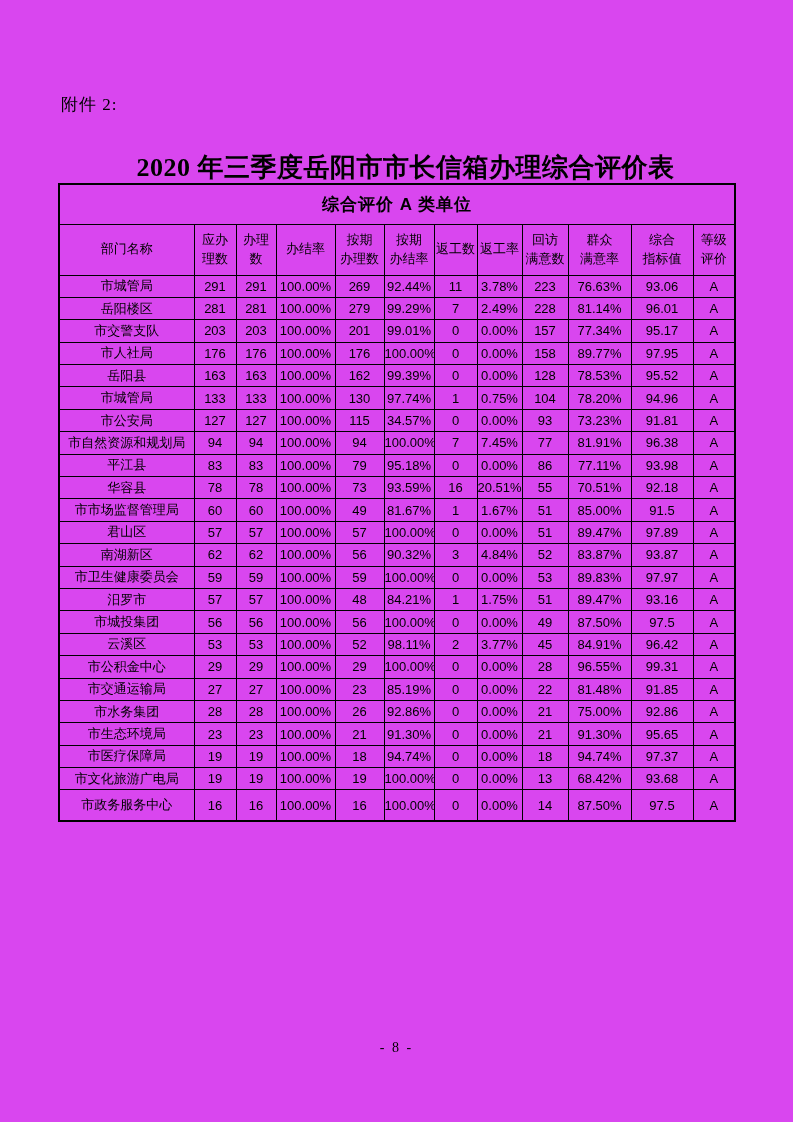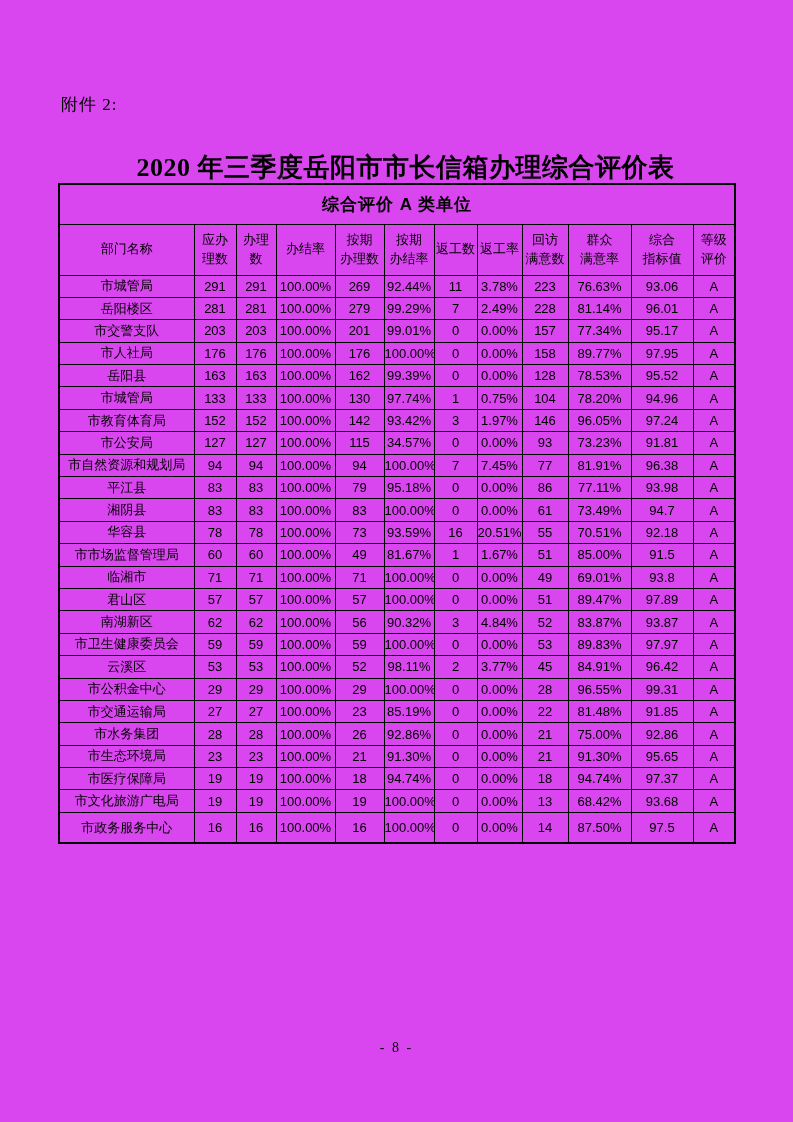--- a/index.html
+++ b/index.html
@@ -239,20 +239,6 @@
           <td>A</td>
         </tr>
         <tr>
-          <td>市教育体育局</td>
-          <td>152</td>
-          <td>152</td>
-          <td>100.00%</td>
-          <td>142</td>
-          <td>93.42%</td>
-          <td>3</td>
-          <td>1.97%</td>
-          <td>146</td>
-          <td>96.05%</td>
-          <td>97.24</td>
-          <td>A</td>
-        </tr>
-        <tr>
           <td>市公安局</td>
           <td>127</td>
           <td>127</td>

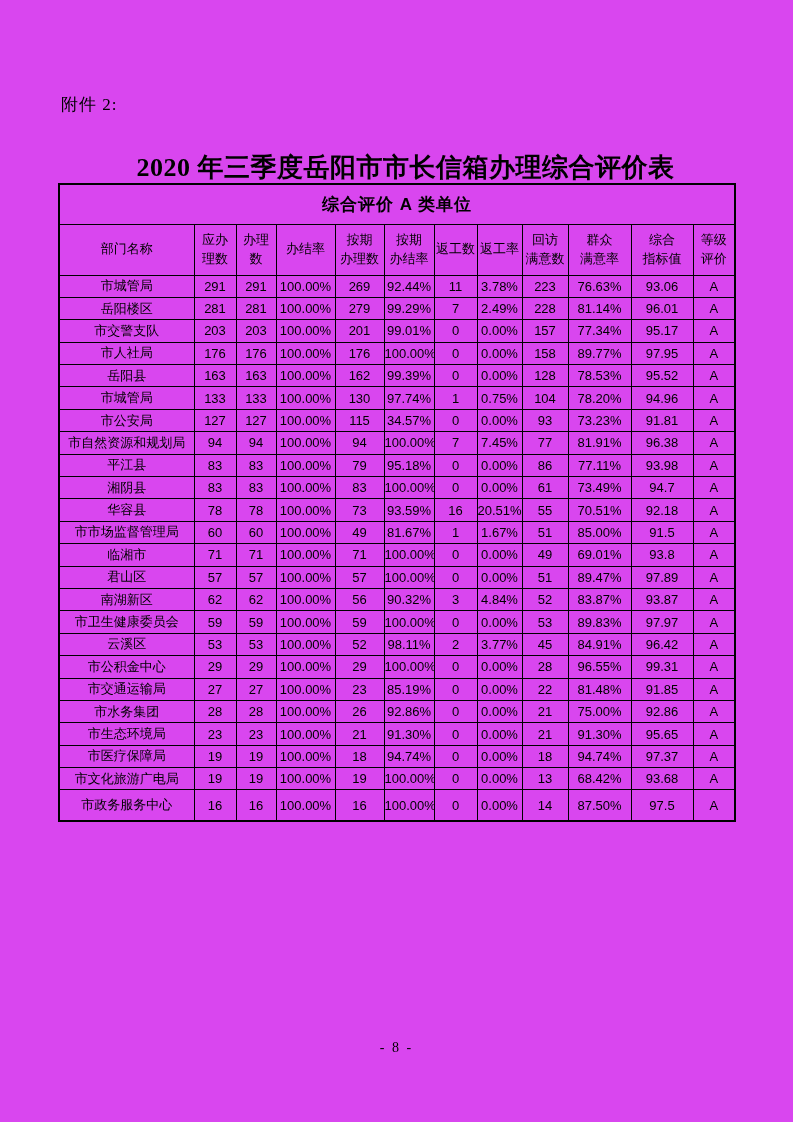--- a/index.html
+++ b/index.html
@@ -281,20 +281,6 @@
           <td>A</td>
         </tr>
         <tr>
-          <td>湘阴县</td>
-          <td>83</td>
-          <td>83</td>
-          <td>100.00%</td>
-          <td>83</td>
-          <td>100.00%</td>
-          <td>0</td>
-          <td>0.00%</td>
-          <td>61</td>
-          <td>73.49%</td>
-          <td>94.7</td>
-          <td>A</td>
-        </tr>
-        <tr>
           <td>华容县</td>
           <td>78</td>
           <td>78</td>

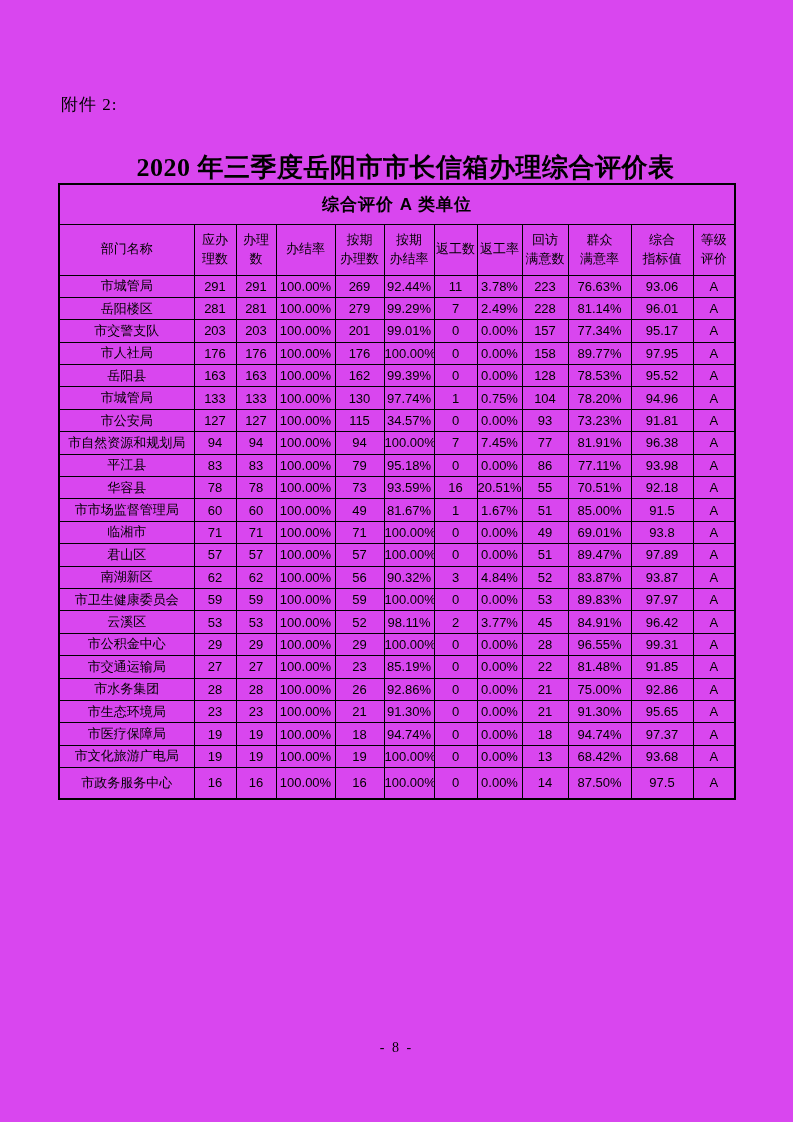--- a/index.html
+++ b/index.html
@@ -309,20 +309,6 @@
           <td>A</td>
         </tr>
         <tr>
-          <td>临湘市</td>
-          <td>71</td>
-          <td>71</td>
-          <td>100.00%</td>
-          <td>71</td>
-          <td>100.00%</td>
-          <td>0</td>
-          <td>0.00%</td>
-          <td>49</td>
-          <td>69.01%</td>
-          <td>93.8</td>
-          <td>A</td>
-        </tr>
-        <tr>
           <td>君山区</td>
           <td>57</td>
           <td>57</td>

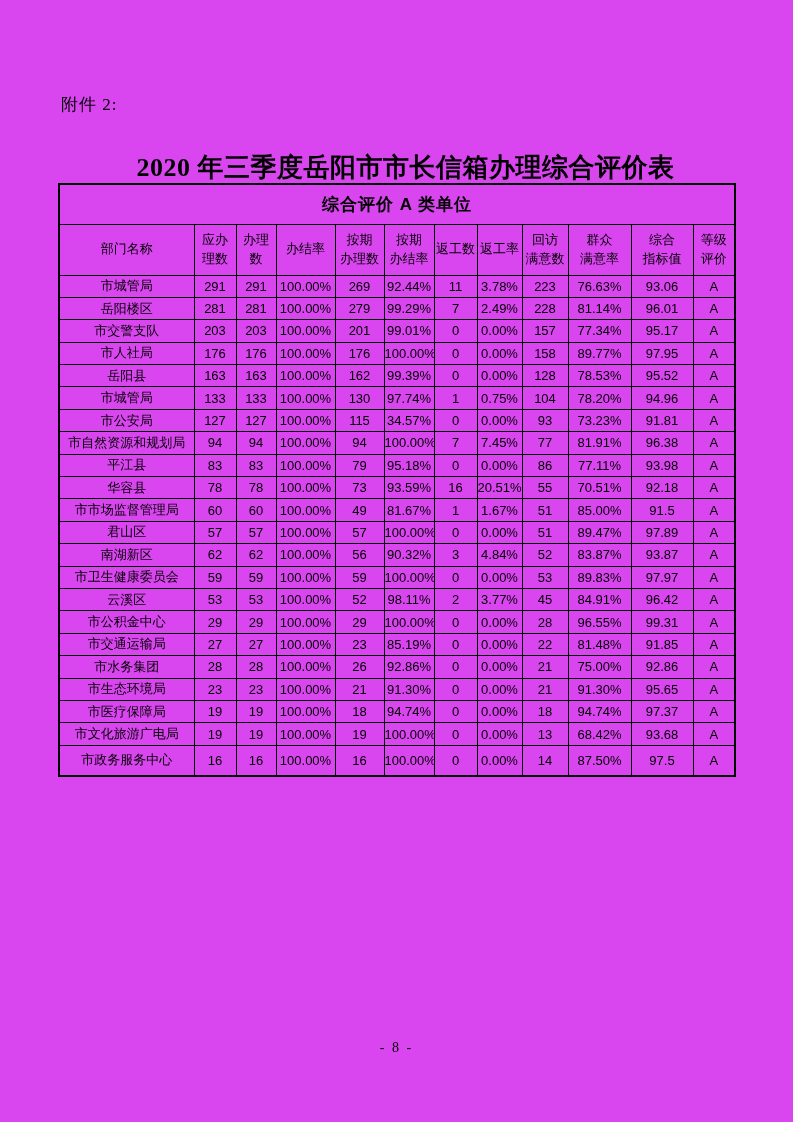--- a/index.html
+++ b/index.html
@@ -351,6 +351,20 @@
           <td>A</td>
         </tr>
         <tr>
+          <td>汨罗市</td>
+          <td>57</td>
+          <td>57</td>
+          <td>100.00%</td>
+          <td>48</td>
+          <td>84.21%</td>
+          <td>1</td>
+          <td>1.75%</td>
+          <td>51</td>
+          <td>89.47%</td>
+          <td>93.16</td>
+          <td>A</td>
+        </tr>
+        <tr>
           <td>云溪区</td>
           <td>53</td>
           <td>53</td>

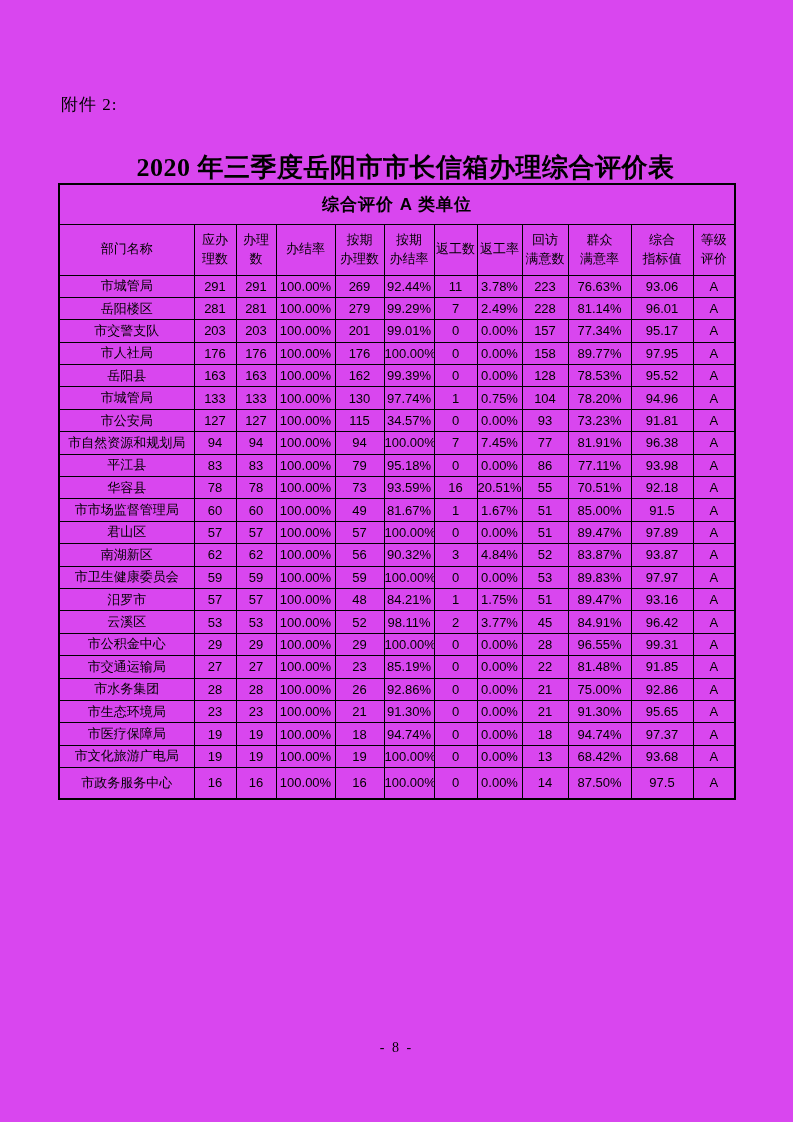--- a/index.html
+++ b/index.html
@@ -365,6 +365,20 @@
           <td>A</td>
         </tr>
         <tr>
+          <td>市城投集团</td>
+          <td>56</td>
+          <td>56</td>
+          <td>100.00%</td>
+          <td>56</td>
+          <td>100.00%</td>
+          <td>0</td>
+          <td>0.00%</td>
+          <td>49</td>
+          <td>87.50%</td>
+          <td>97.5</td>
+          <td>A</td>
+        </tr>
+        <tr>
           <td>云溪区</td>
           <td>53</td>
           <td>53</td>

